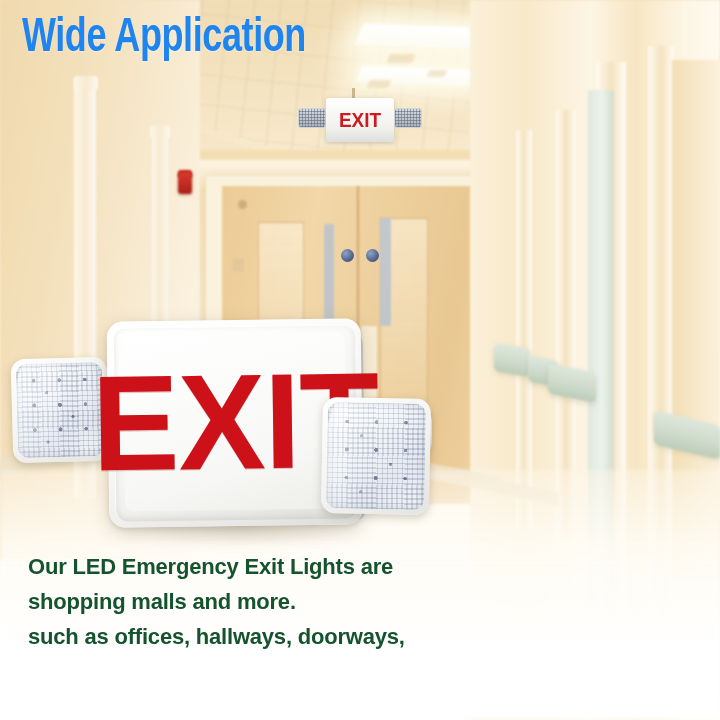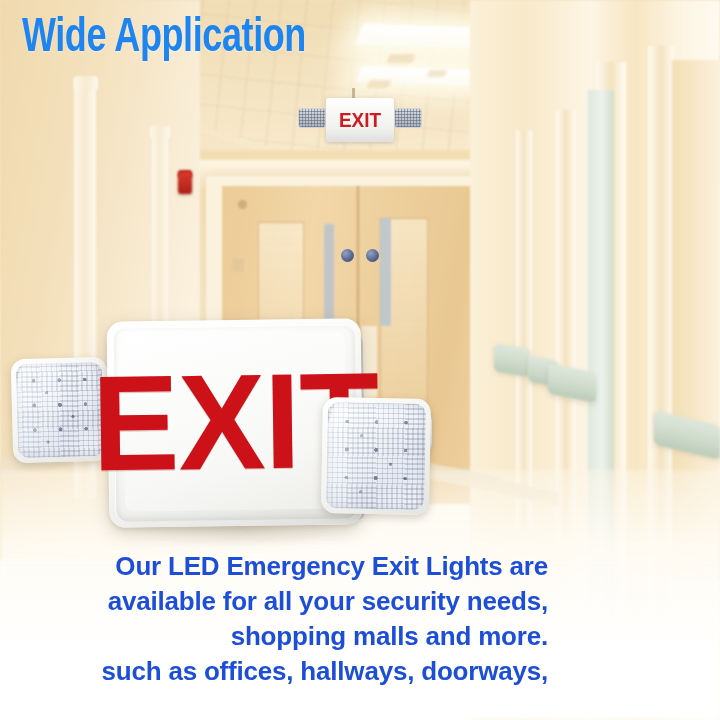--- a/index.html
+++ b/index.html
@@ -385,11 +385,10 @@
     position:absolute; left:28px; top:549px; width:520px;
     font-family:"Liberation Sans", sans-serif;
     font-weight:bold;
-    font-size:26px;
+    font-size:22px;
     line-height:35px;
     letter-spacing:-0.2px;
-    color:#1d4ed8;
-    text-align:right;
+    color:#14532d;
   }
   .blurb .line { display:block; white-space:nowrap; }
 </style>

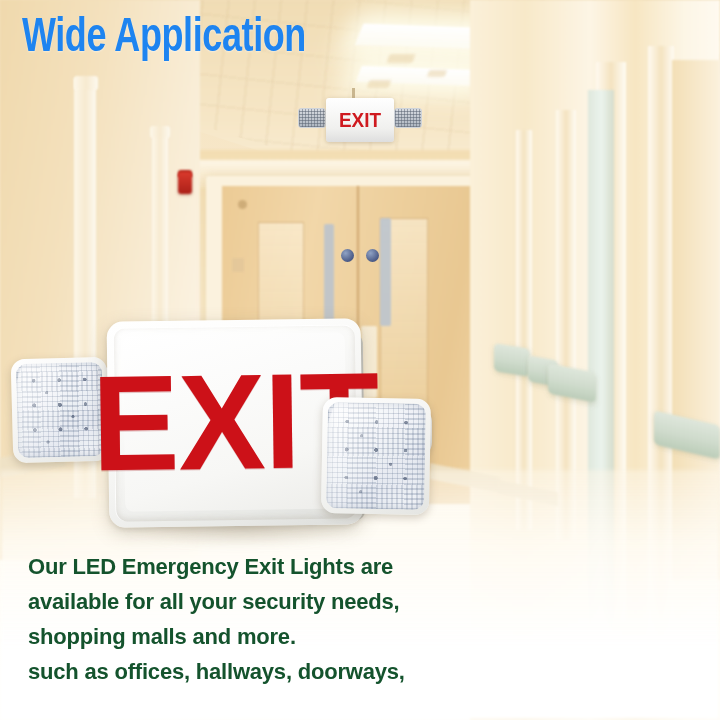--- a/index.html
+++ b/index.html
@@ -517,7 +517,6 @@
 
   <div class="blurb">
     <span class="line">Our LED Emergency Exit Lights are</span>
-    <span class="line">available for all your security needs,</span>
     <span class="line">shopping malls and more.</span>
     <span class="line">such as offices, hallways, doorways,</span>
   </div>

